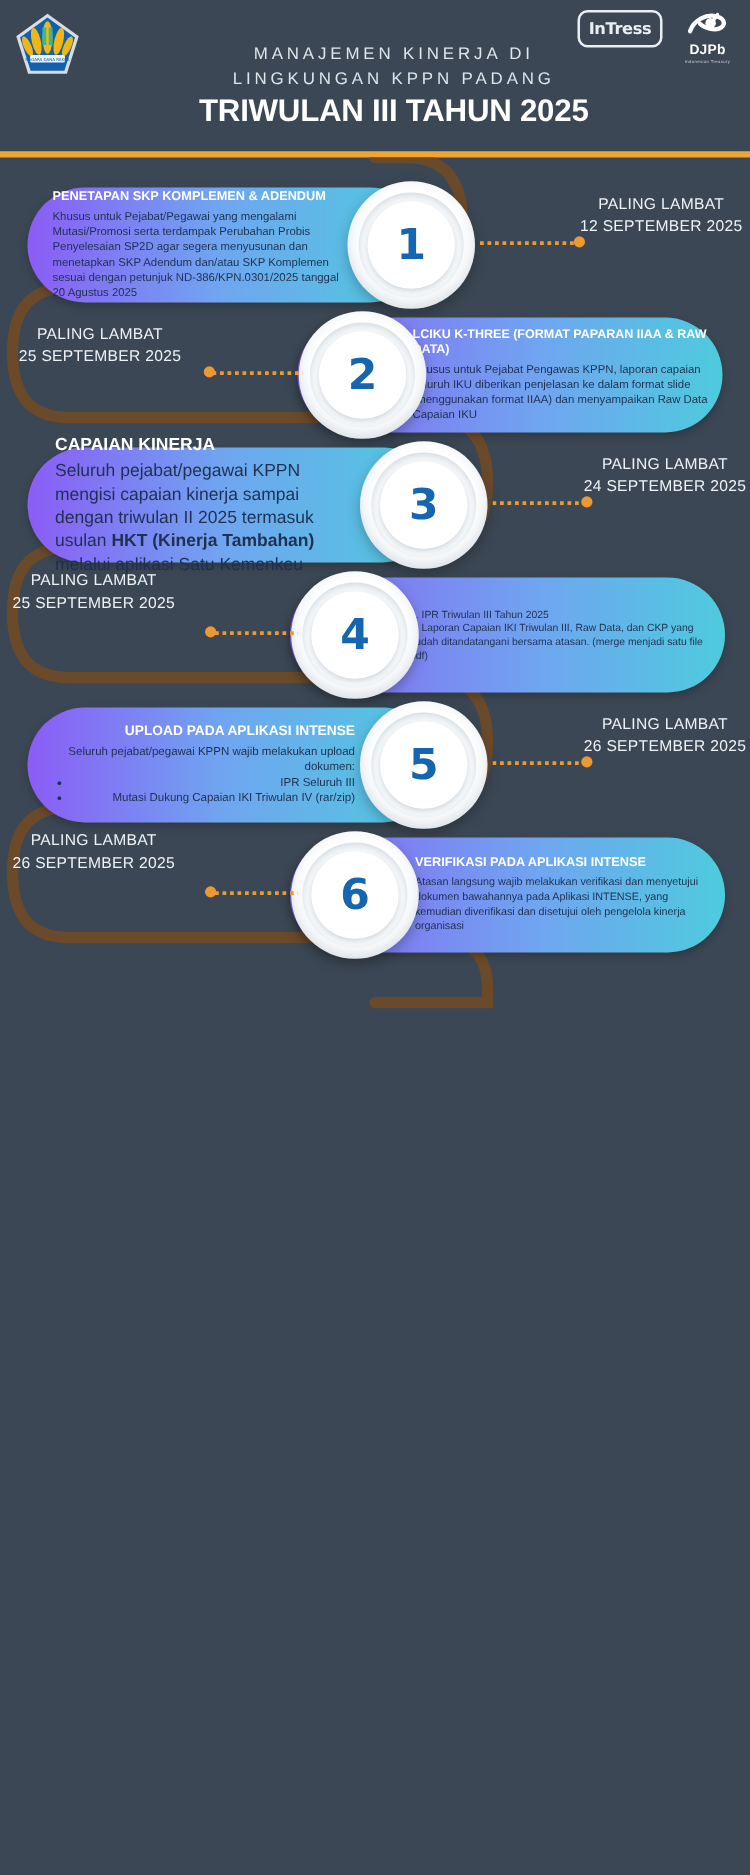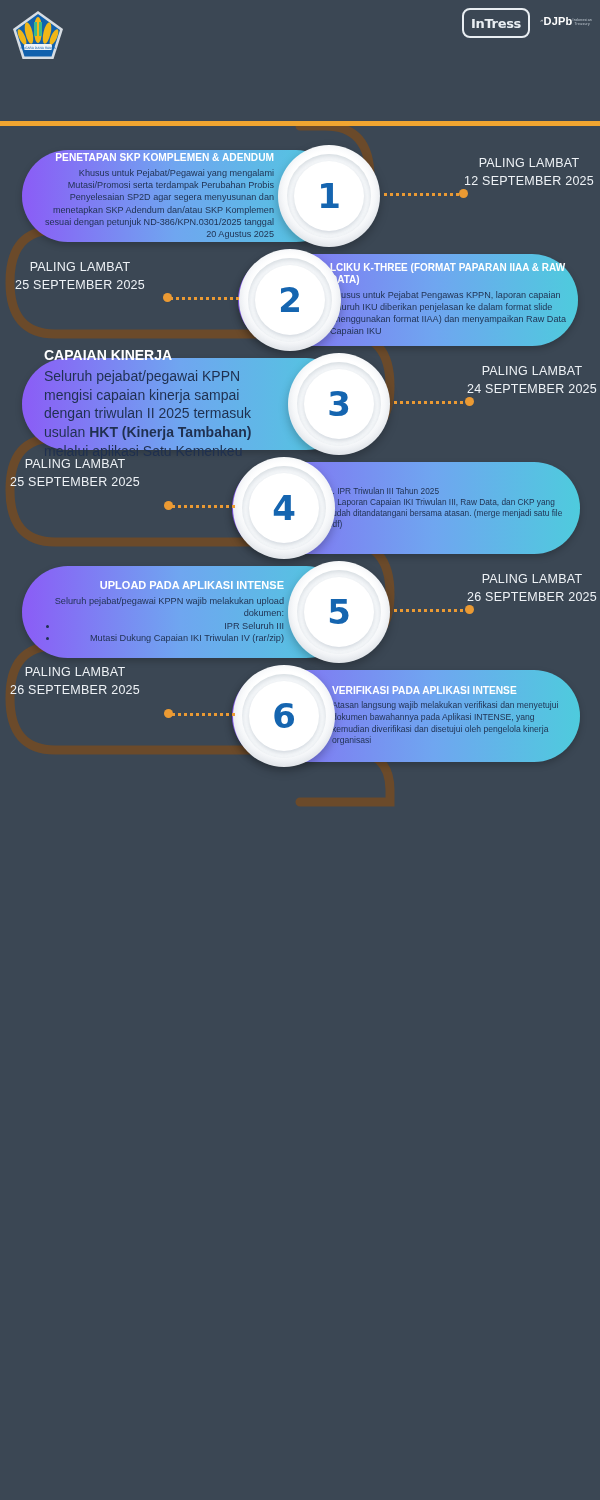--- a/index.html
+++ b/index.html
@@ -120,6 +120,11 @@
       </div>
     </div>
 
+    <div class="head-titles">
+      <div class="head-l1">MANAJEMEN KINERJA DI</div>
+      <div class="head-l2">LINGKUNGAN KPPN PADANG</div>
+      <div class="head-l3">TRIWULAN III TAHUN 2025</div>
+    </div>
   </div>
   <div class="orange-bar"></div>
 

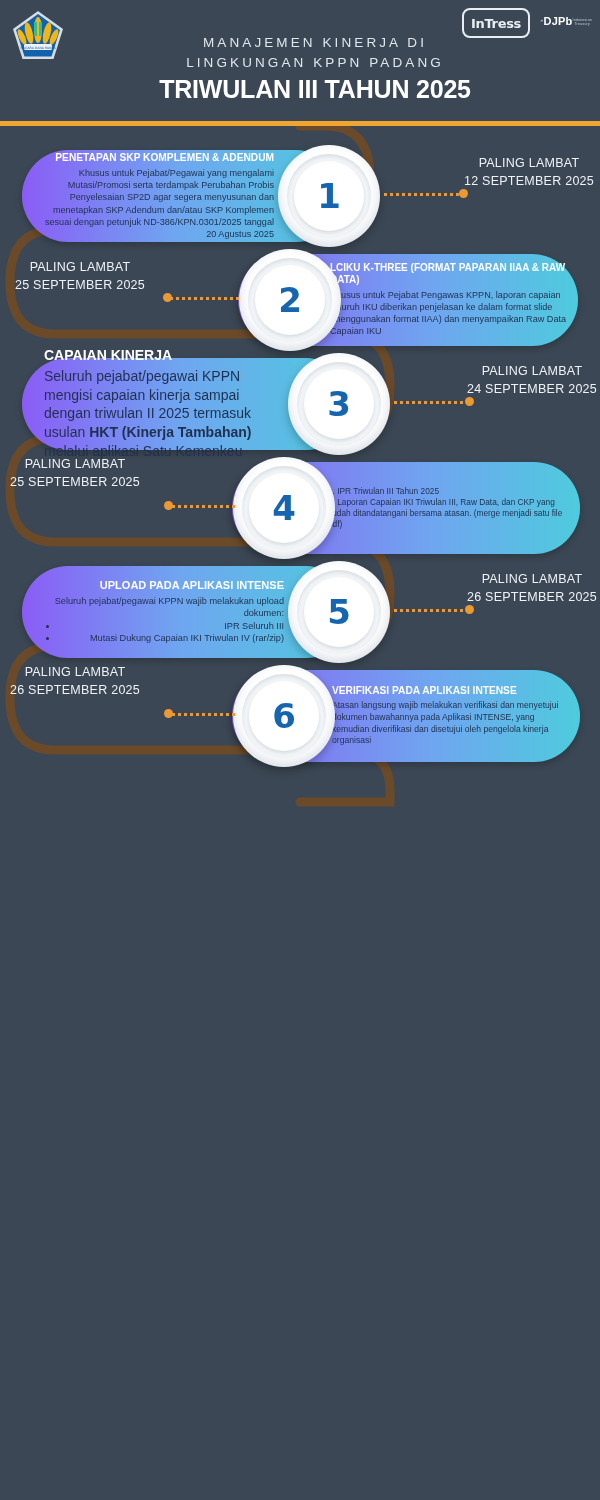--- a/index.html
+++ b/index.html
@@ -23,7 +23,7 @@
     font-family: "DejaVu Sans", sans-serif; font-size: 13px; font-weight: bold;
     color: #e9eef2; letter-spacing: -0.3px;
   }
-  .djpb { display: flex; flex-direction: row; align-items: center; width: 52px; }
+  .djpb { display: flex; flex-direction: column; align-items: center; width: 52px; }
   .djpb-mark { width: 36px; height: 26px; }
   .djpb-text { font-size: 11px; font-weight: bold; color: #ffffff; letter-spacing: 0.2px; line-height: 1; margin-top: 1px;}
   .djpb-sub { font-size: 3.4px; color: #c9d2da; letter-spacing: 0.3px; margin-top: 1px; }

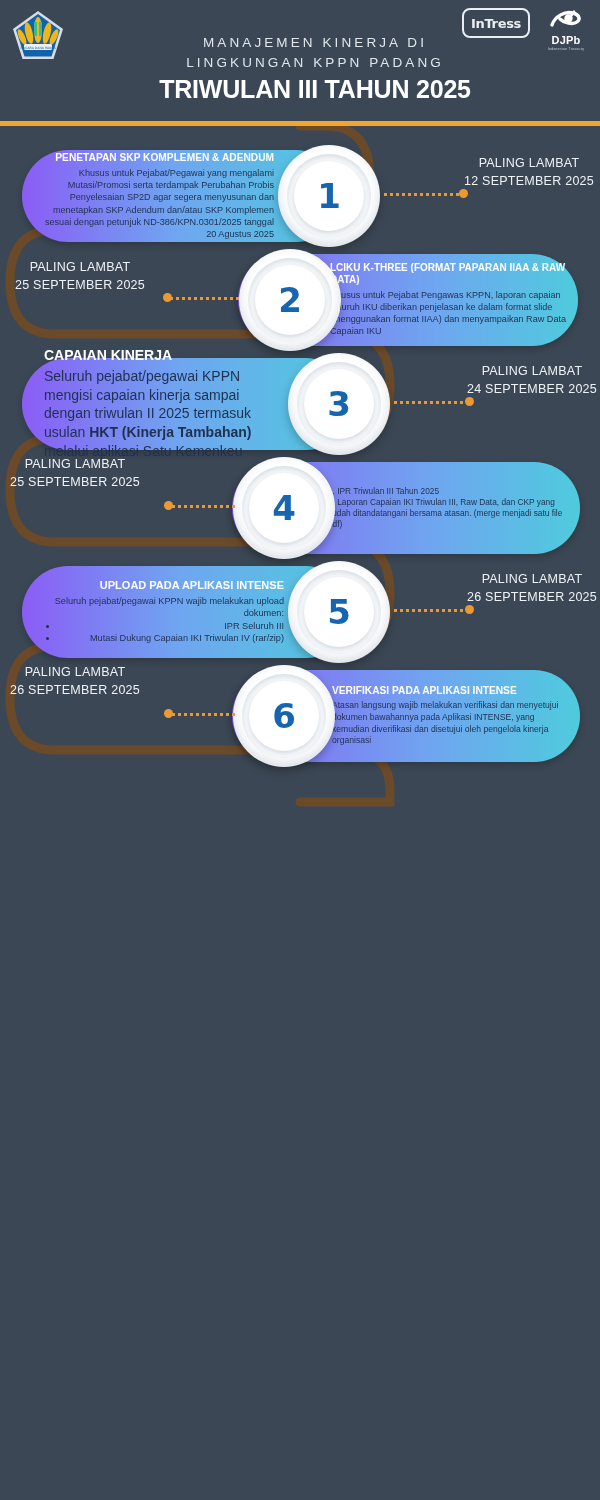--- a/index.html
+++ b/index.html
@@ -142,7 +142,7 @@
   </div>
 
   <div class="step" style="left:0; top:141px;">
-    <div class="card" style="left:22px; width:320px;text-align:right;">
+    <div class="card" style="left:22px; width:320px;">
       <div class="card-inner" style="left:20px; width:232px;">
         <div class="card-title" style="font-size:10.2px;">PENETAPAN SKP KOMPLEMEN &amp; ADENDUM</div>
         <div class="card-body" style="font-size:9.1px;">Khusus untuk Pejabat/Pegawai yang mengalami Mutasi/Promosi serta terdampak Perubahan Probis Penyelesaian SP2D agar segera menyusunan dan menetapkan SKP Adendum dan/atau SKP Komplemen sesuai dengan petunjuk  ND-386/KPN.0301/2025 tanggal 20 Agustus 2025</div>

